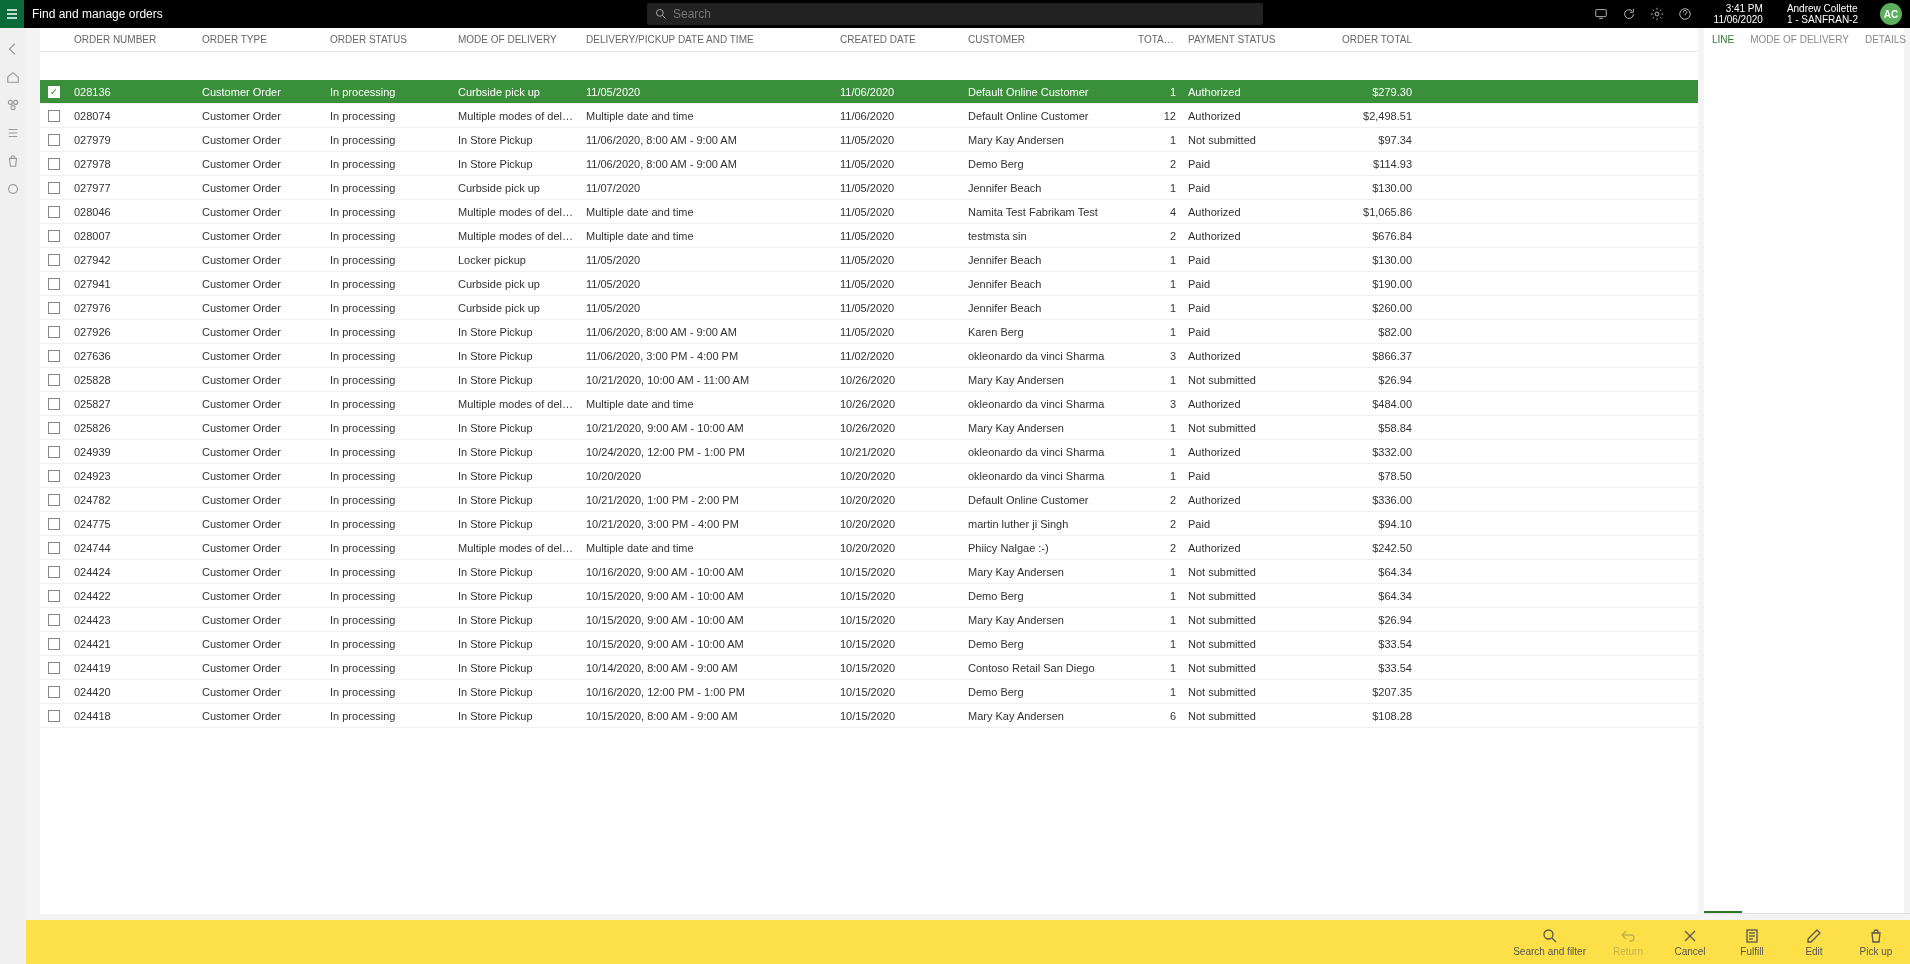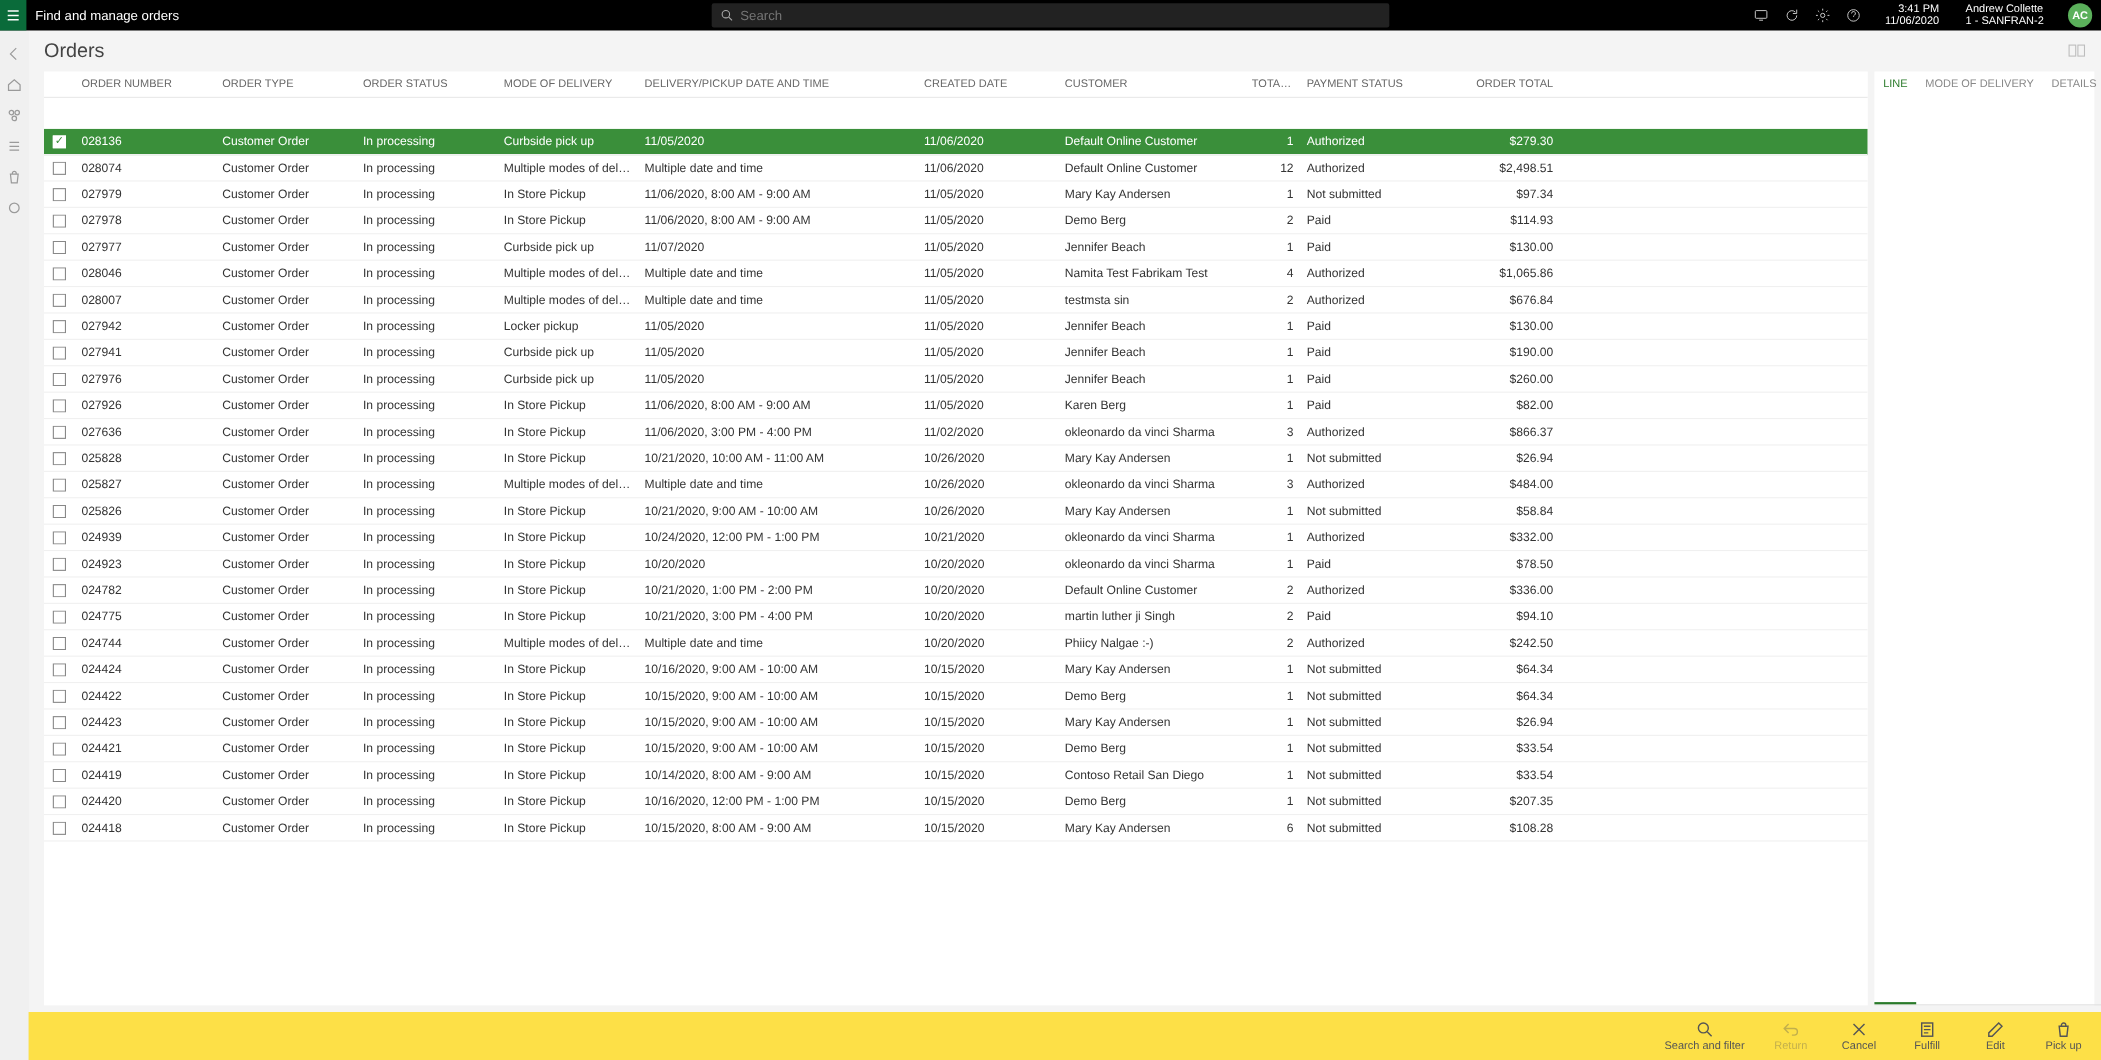--- a/index.html
+++ b/index.html
@@ -142,13 +142,6 @@
 </div>
 
 <div class="main">
-  <div class="main-header">
-    <span>Orders</span>
-    <span class="max-icon"><svg width="16" height="12" viewBox="0 0 16 12">
-          <rect x="1" y="1" width="6" height="10" stroke="#888" fill="none"></rect>
-          <rect x="9" y="1" width="6" height="10" stroke="#888" fill="none"></rect>
-        </svg></span>
-  </div>
 
   <div class="content-row">
     <div class="grid-wrap">

